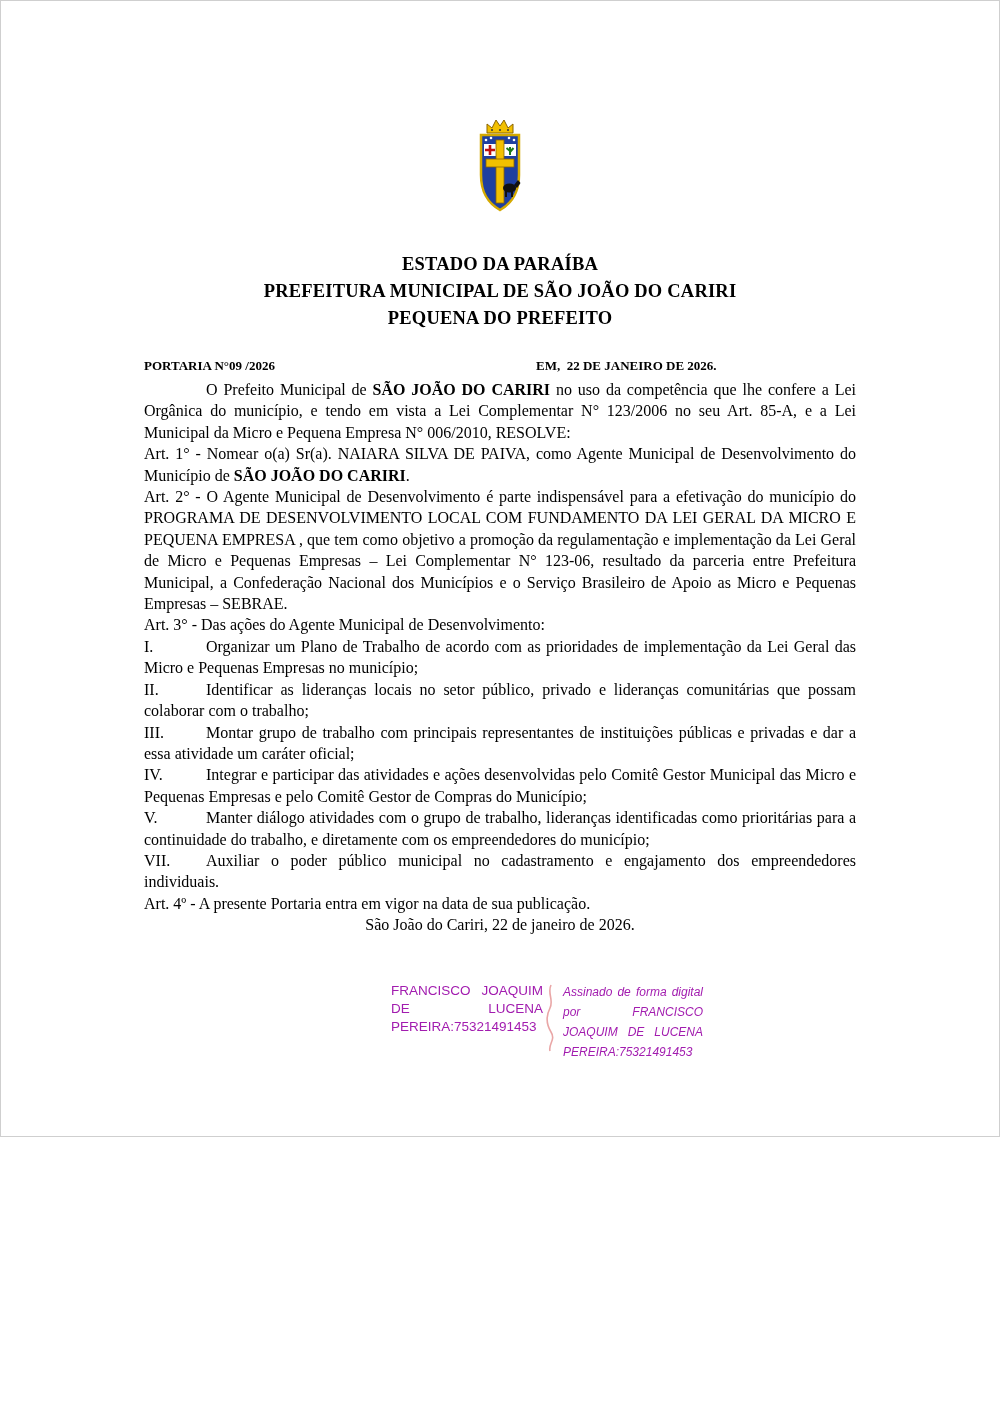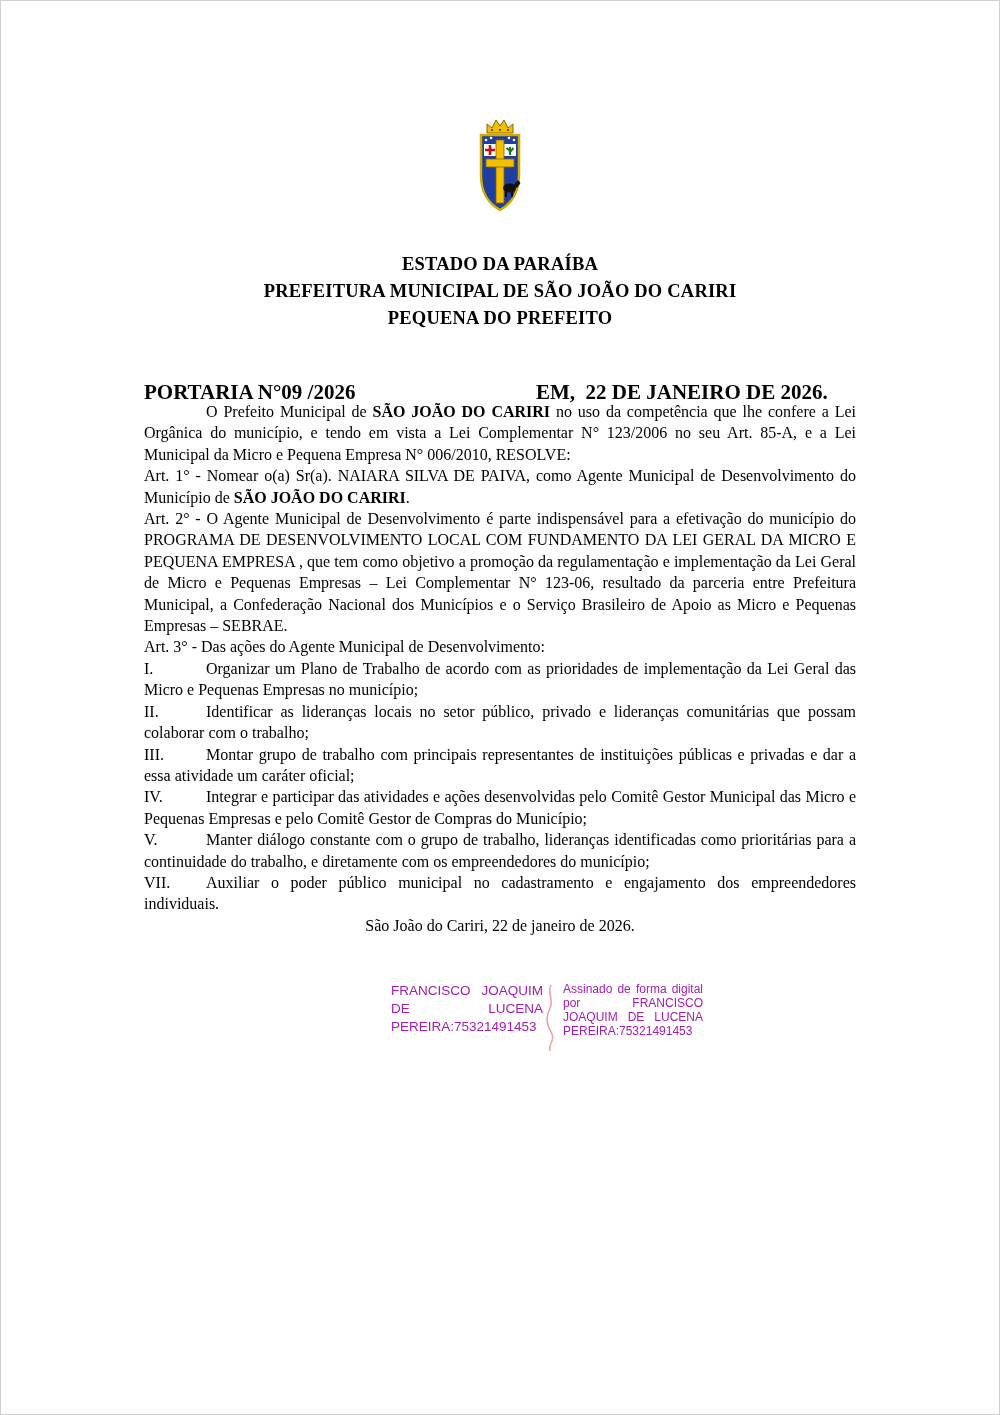--- a/index.html
+++ b/index.html
@@ -6,7 +6,7 @@
   .page {
     position: relative;
     width: 1000px;
-    height: 1415px;
+    height: 1137px;
     background: #ffffff;
     border: 1px solid #cfcfcf;
     box-sizing: border-box;

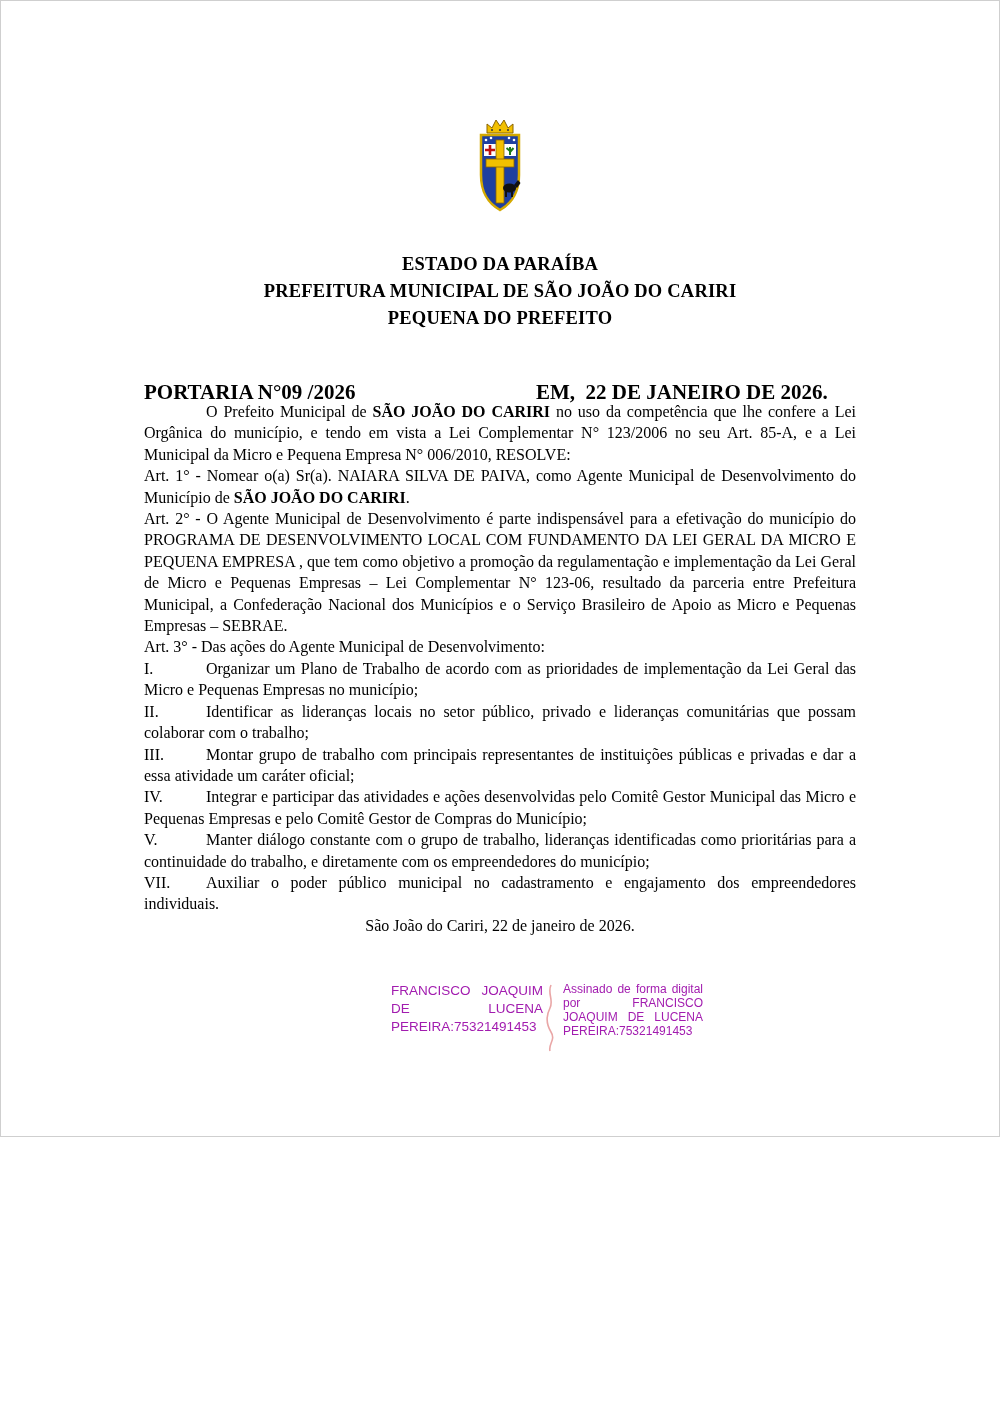--- a/index.html
+++ b/index.html
@@ -27,9 +27,9 @@
   .content { padding: 0 143px; }
   .meta-row {
     position: relative;
-    margin-top: 48px;
+    margin-top: 26px;
     font-weight: bold;
-    font-size: 21px;
+    font-size: 13px;
     height: 21px;
   }
   .meta-date { position: absolute; left: 392px; top: 0; white-space: nowrap; }

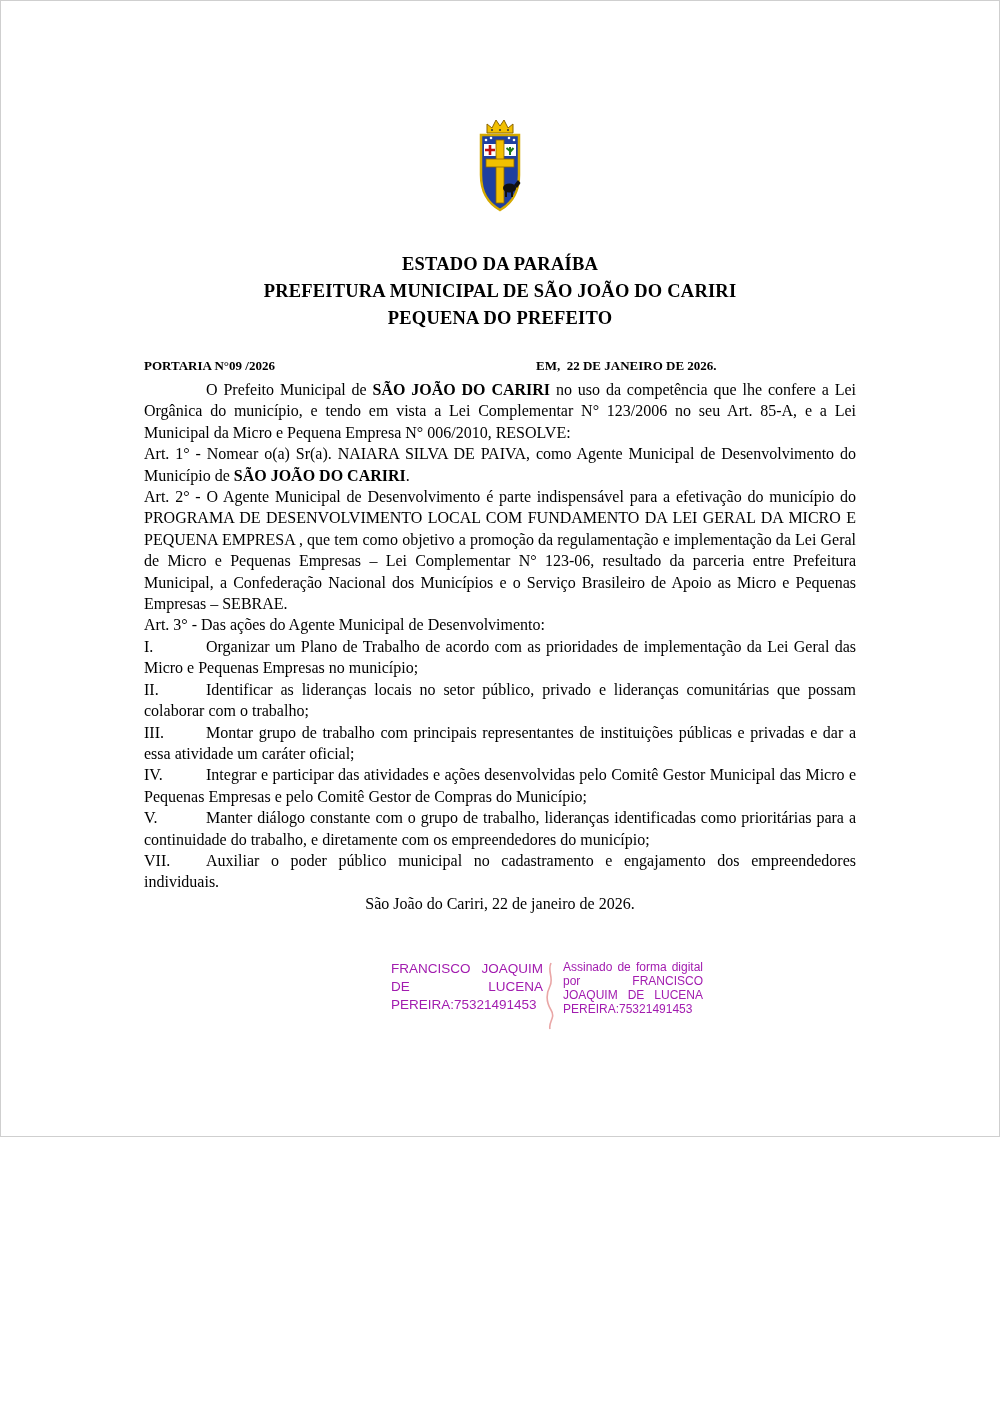--- a/index.html
+++ b/index.html
@@ -119,7 +119,7 @@
       <p><span class="num">II.</span><span>Identificar as lideranças locais no setor público, privado e lideranças comunitárias que possam colaborar com o trabalho;</span></p>
       <p><span class="num">III.</span><span>Montar grupo de trabalho com principais representantes de instituições públicas e privadas e dar a essa atividade um caráter oficial;</span></p>
       <p><span class="num">IV.</span><span>Integrar e participar das atividades e ações desenvolvidas pelo Comitê Gestor Municipal das Micro e Pequenas Empresas e pelo Comitê Gestor de Compras do Município;</span></p>
-      <p><span class="num">V.</span><span>Manter diálogo constante com o grupo de trabalho, lideranças identificadas como prioritárias para a continuidade do trabalho, e diretamente com os empreendedores do município;</span></p>
+      <p><span class="num">V.</span><span>Manter diálogo atividades com o grupo de trabalho, lideranças identificadas como prioritárias para a continuidade do trabalho, e diretamente com os empreendedores do município;</span></p>
       <p><span class="num">VII.</span><span>Auxiliar o poder público municipal no cadastramento e engajamento dos empreendedores individuais.</span></p>
 
 

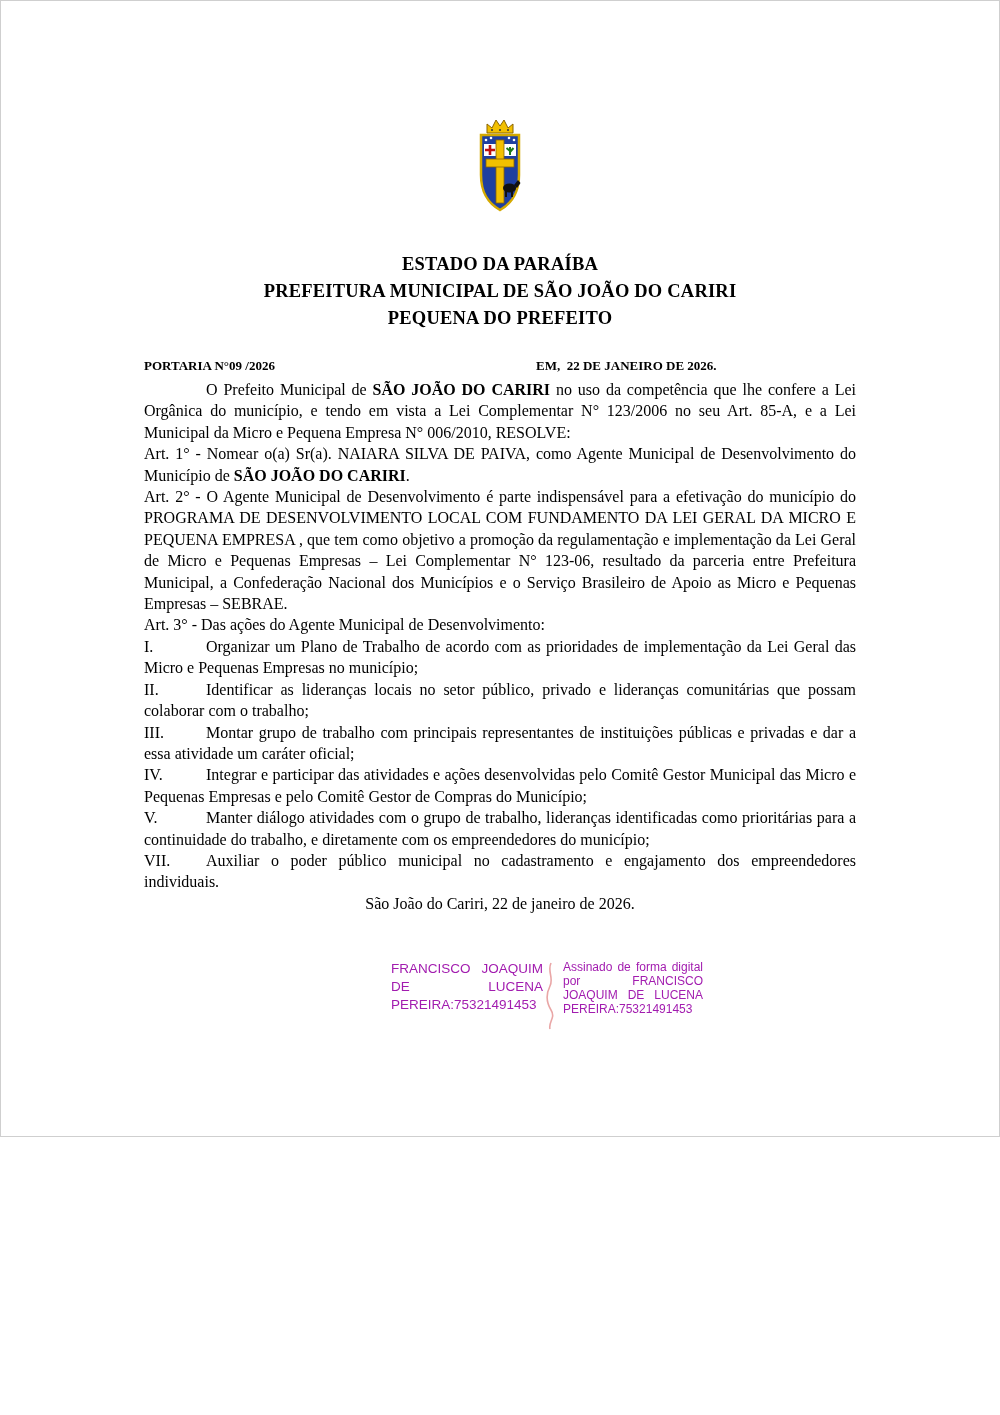--- a/index.html
+++ b/index.html
@@ -122,6 +122,7 @@
       <p><span class="num">V.</span><span>Manter diálogo atividades com o grupo de trabalho, lideranças identificadas como prioritárias para a continuidade do trabalho, e diretamente com os empreendedores do município;</span></p>
       <p><span class="num">VII.</span><span>Auxiliar o poder público municipal no cadastramento e engajamento dos empreendedores individuais.</span></p>
 
+      <p>Art. 4º - A presente Portaria entra em vigor na data de sua publicação.</p>
 
       <p class="place-date">São João do Cariri, 22 de janeiro de 2026.</p>
 

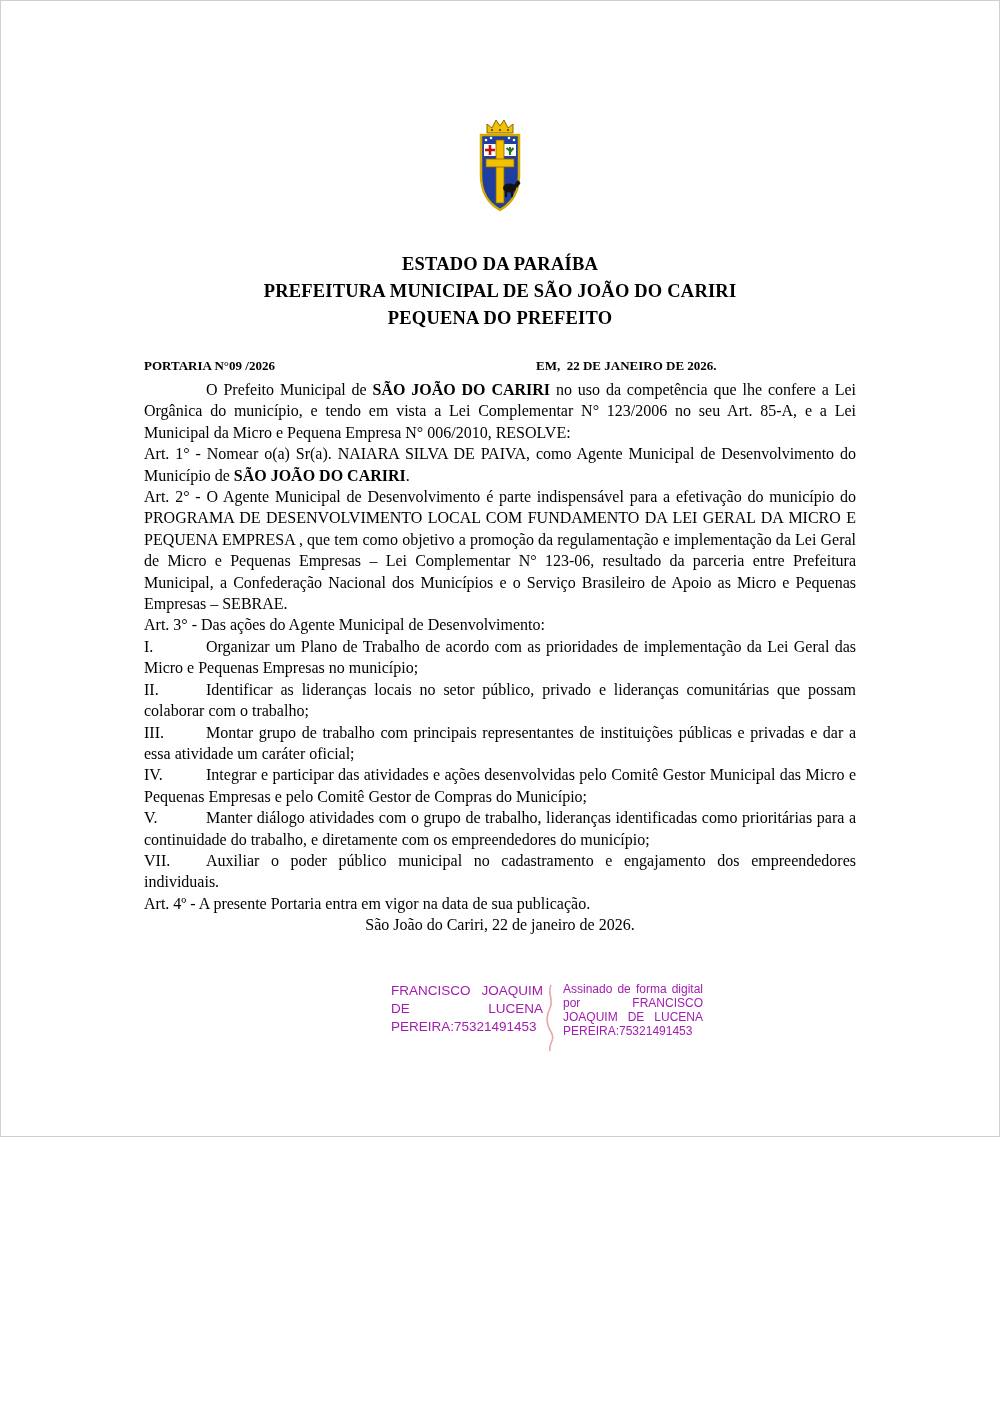--- a/index.html
+++ b/index.html
@@ -54,7 +54,7 @@
   }
   .sig-name { width: 152px; font-size: 13.5px; line-height: 18px; }
   .sig-squiggle { margin: 2px 1px 0 1px; flex: 0 0 auto; }
-  .sig-note { width: 140px; font-size: 12px; line-height: 14px; margin-left: 6px; }
+  .sig-note { width: 140px; font-size: 12px; line-height: 20px; margin-left: 6px; font-style: italic; }
 </style>
 </head>
 <body>

